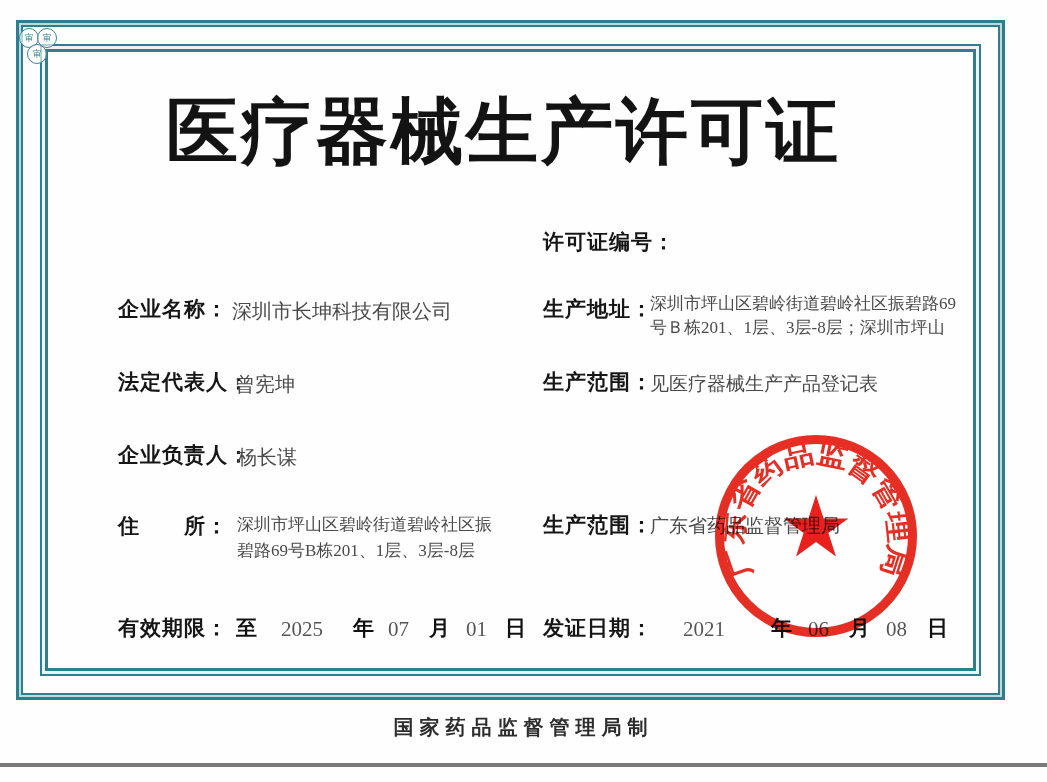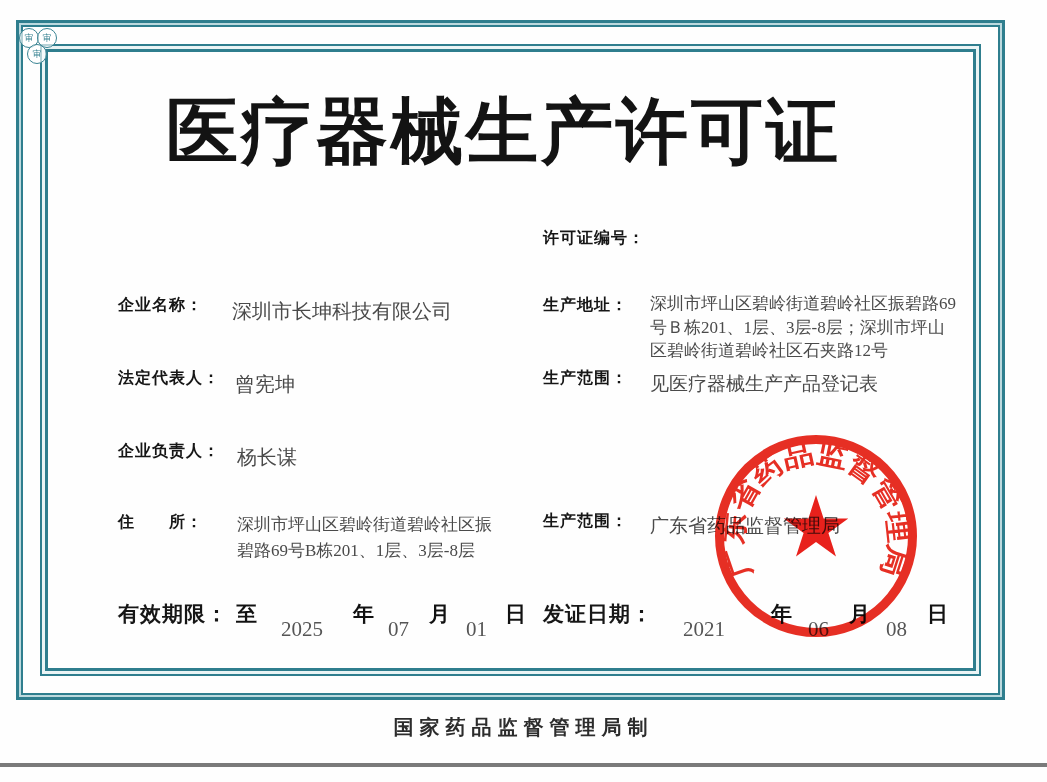--- a/index.html
+++ b/index.html
@@ -34,7 +34,7 @@
     letter-spacing: 3px; color: #131313;
   }
   .lbl {
-    position: absolute; font-weight: 700; font-size: 16px; color: #161616;
+    position: absolute; font-weight: 700; font-size: 21px; color: #161616;
     letter-spacing: 1px; white-space: nowrap;
   }
   .val {

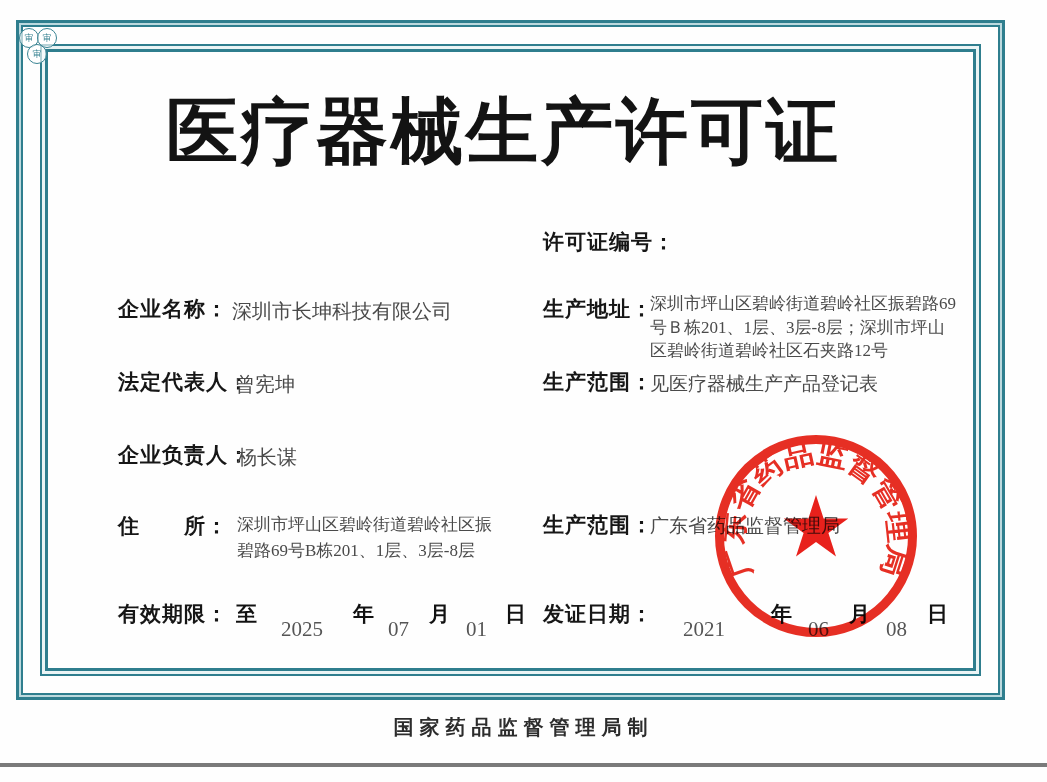--- a/index.html
+++ b/index.html
@@ -89,7 +89,6 @@
   <div class="val-block" style="left:650px; top:292px; width:335px;">
     <div>深圳市坪山区碧岭街道碧岭社区振碧路69</div>
     <div>号Ｂ栋201、1层、3层-8层；深圳市坪山</div>
-    <div>区碧岭街道碧岭社区石夹路12号</div>
   </div>
 
   <div class="lbl" style="left:118px; top:368px;">法定代表人：</div>

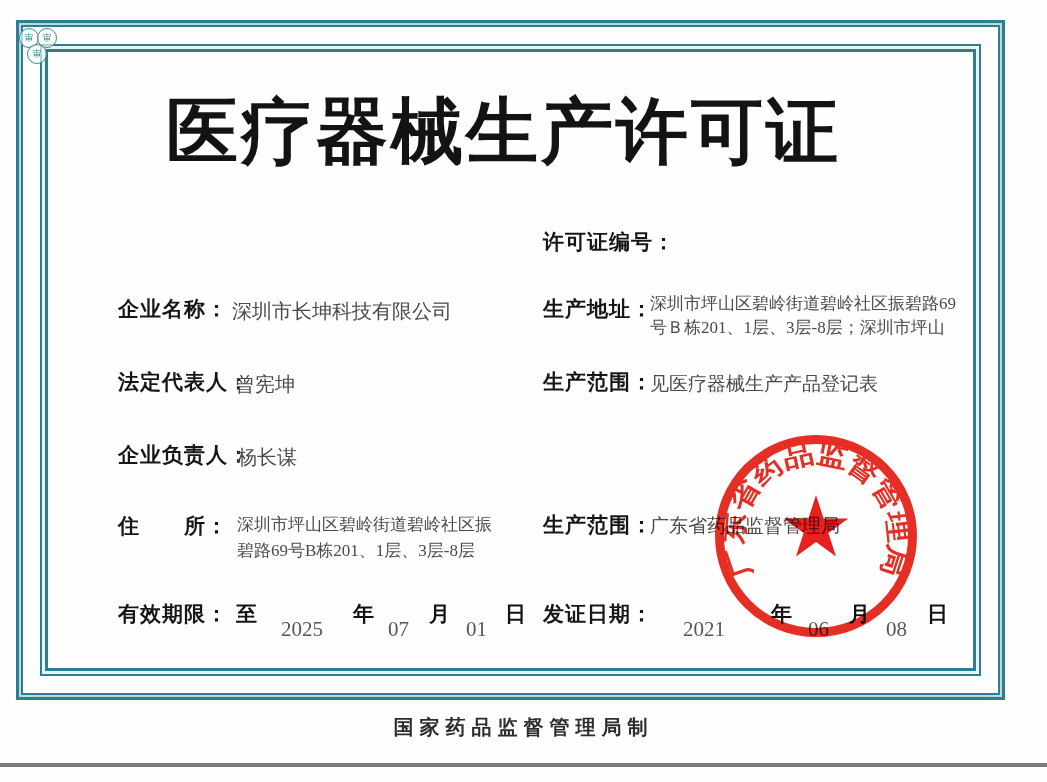--- a/index.html
+++ b/index.html
@@ -47,7 +47,7 @@
   }
   .val-block.res { line-height: 26px; }
   .date-row {
-    position: absolute; display: flex; align-items: center; white-space: nowrap;
+    position: absolute; display: flex; align-items: flex-end; white-space: nowrap;
   }
   .date-row .lbl2 { position: static; font-weight: 700; font-size: 21px; color:#161616; letter-spacing:1px; }
   .date-row .num { font-family: "Liberation Serif", serif; font-size: 21px; color: #555; margin-top: 32px; }

